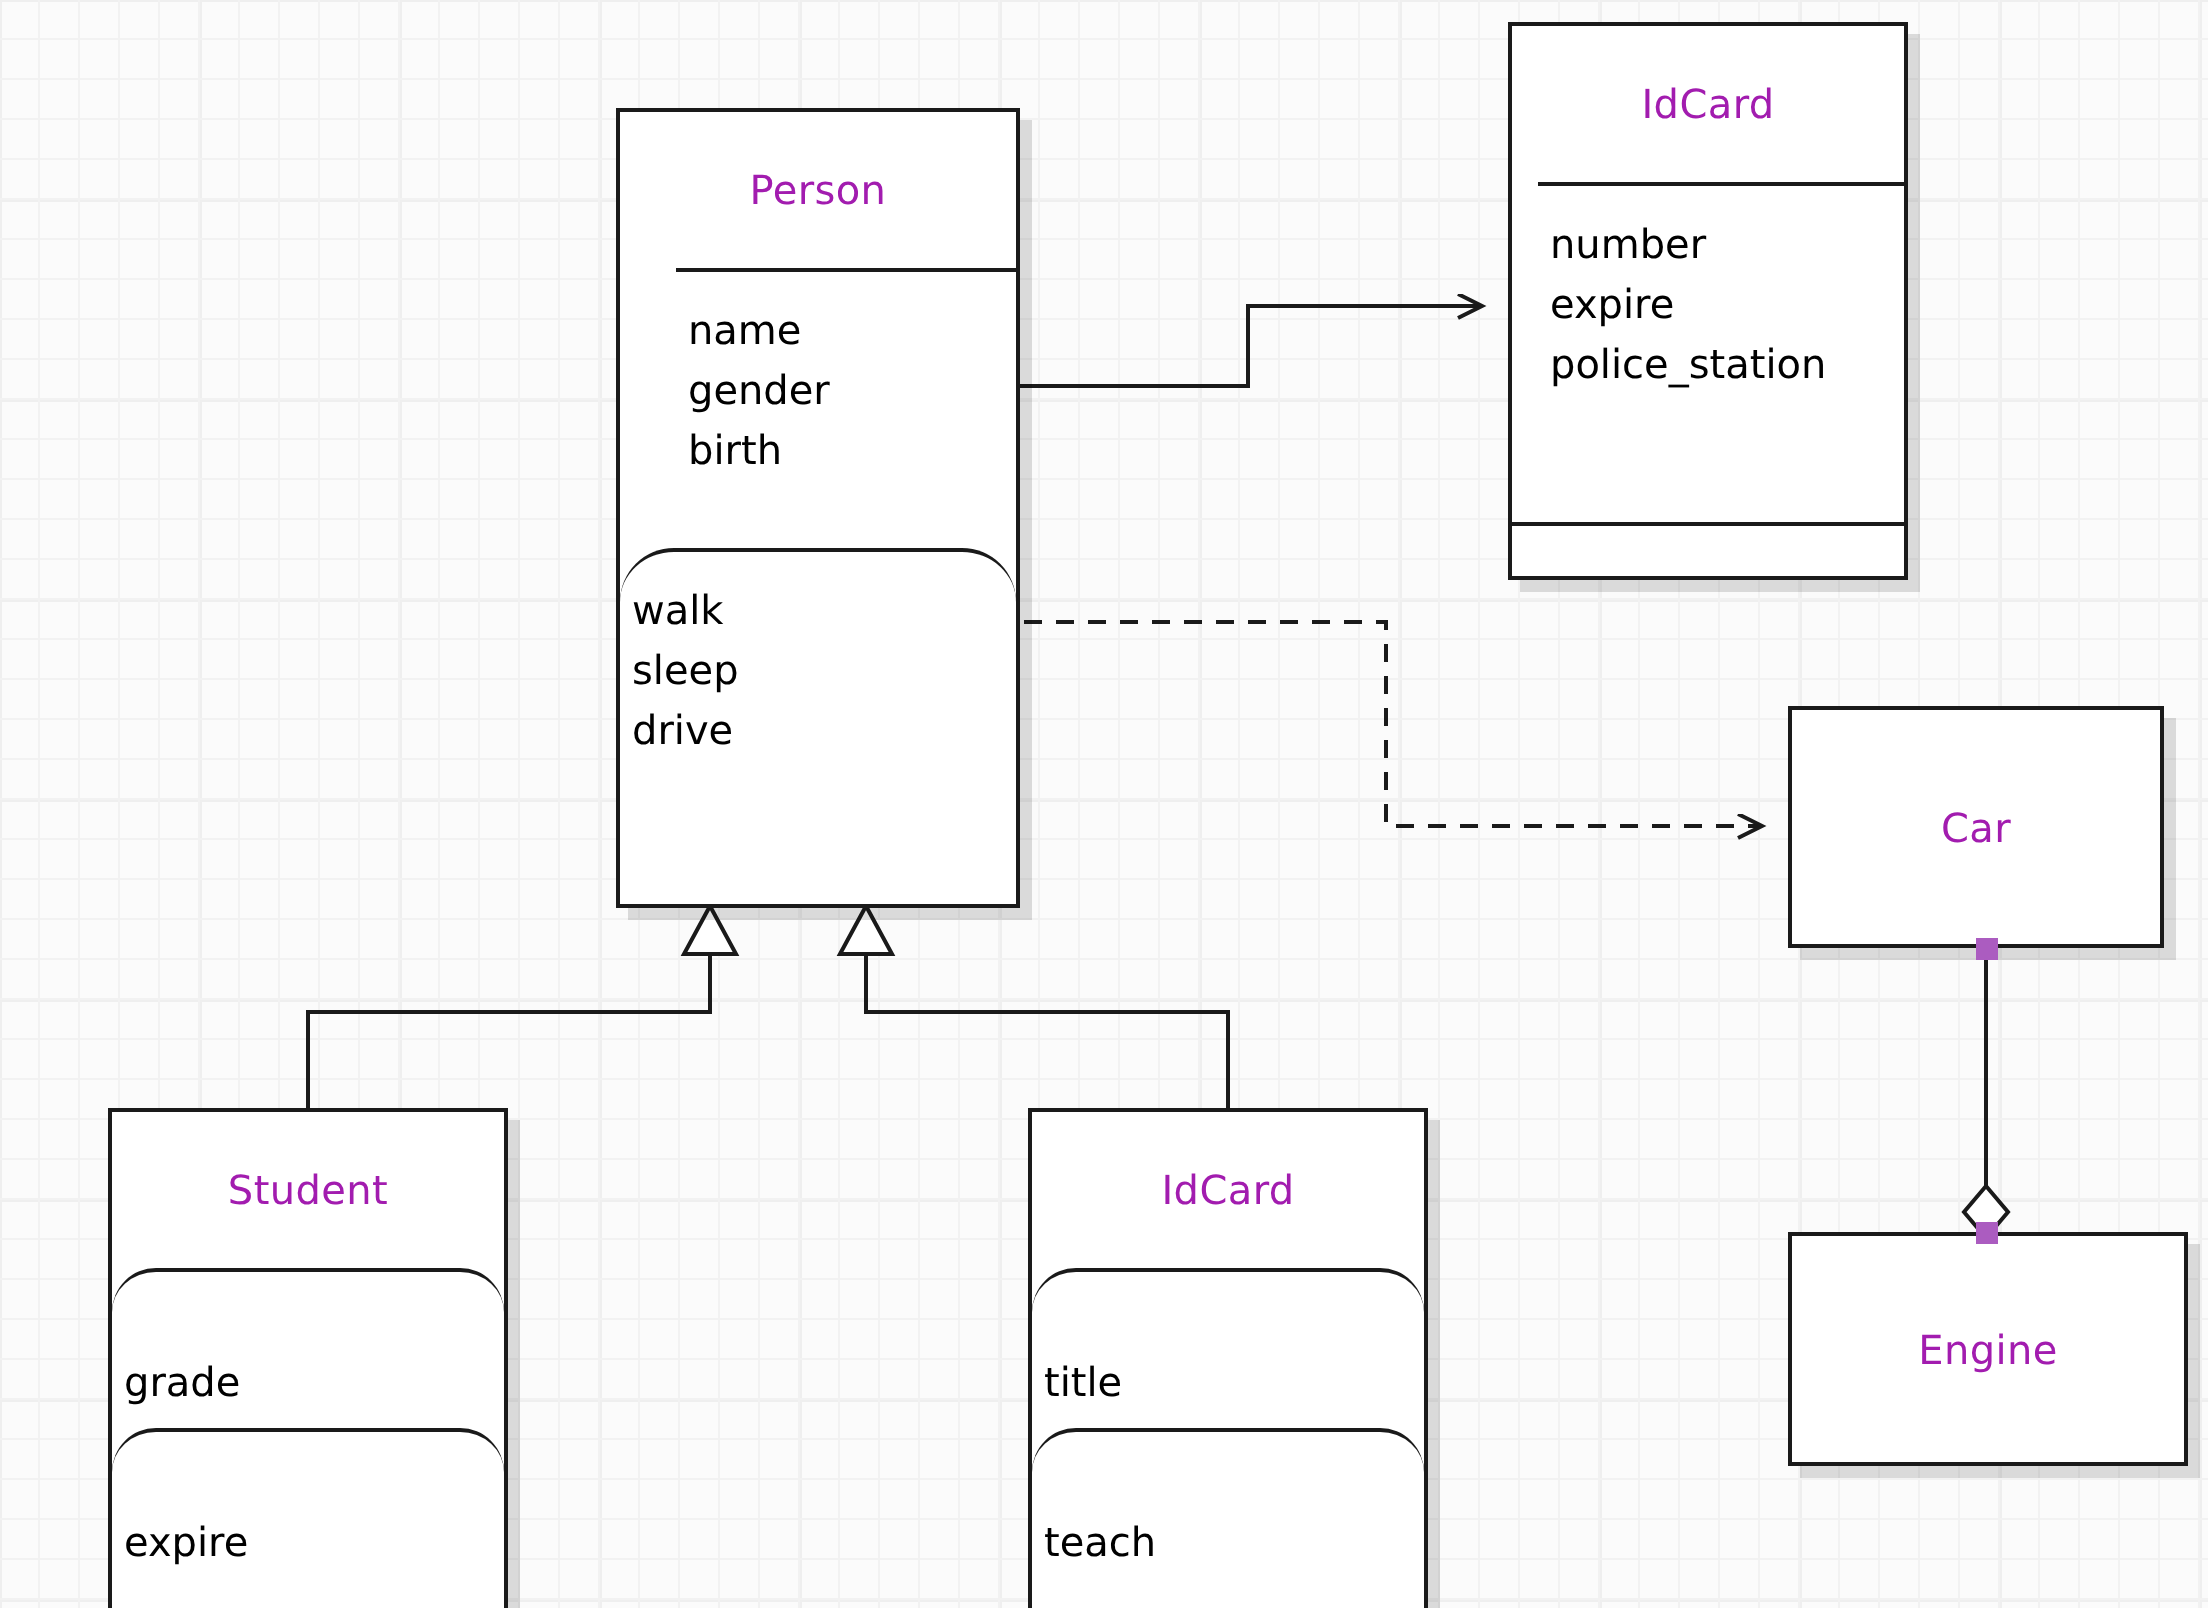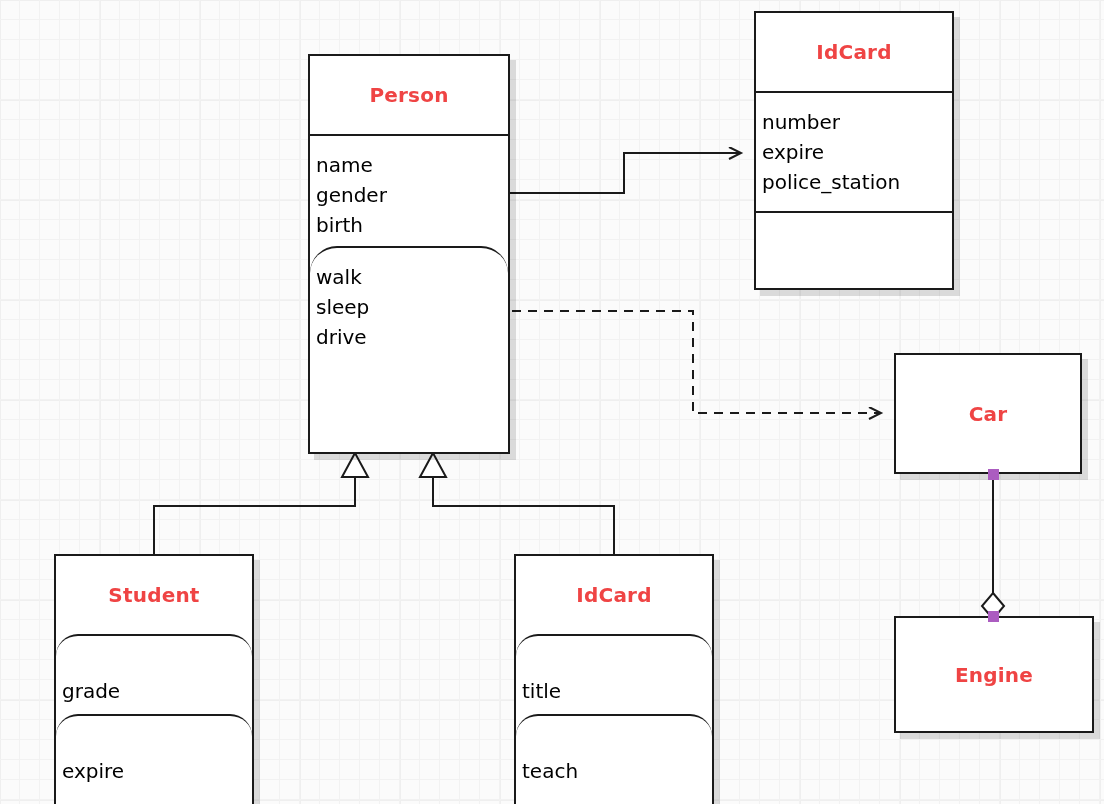--- a/index.html
+++ b/index.html
@@ -54,9 +54,9 @@
     display: flex;
     align-items: center;
     justify-content: center;
-    font-weight: bold;
+    font-weight: normal;
     font-size: 20px;
-    color: #ef4444;
+    color: #a21caf;
     letter-spacing: 0.2px;
     border-radius: 29px;
   }

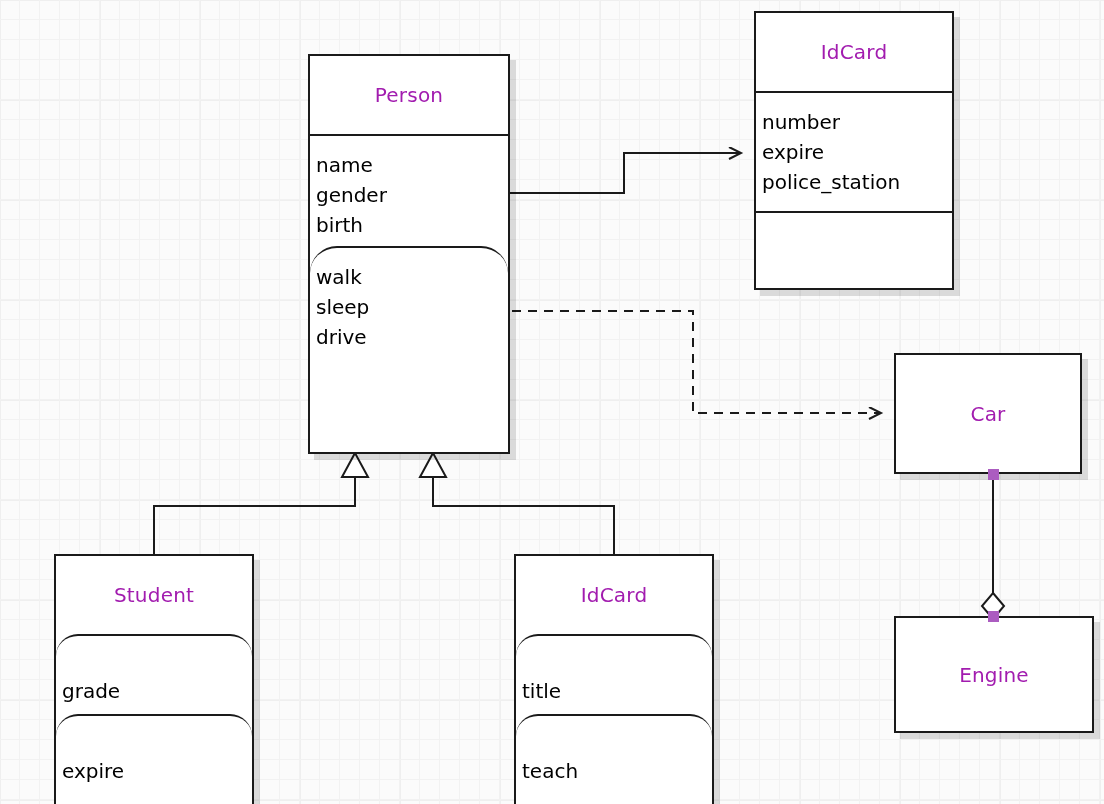--- a/index.html
+++ b/index.html
@@ -138,7 +138,7 @@
 
   <div class="uml-class" style="left:754px; top:11px; width:200px; height:279px;">
     <div class="compartment cls-title" style="height:78px;">IdCard</div>
-    <div class="compartment cls-body" style="height:120px;">
+    <div class="compartment cls-body" style="height:170px;margin-left:13px;">
       <div class="member">number</div>
       <div class="member">expire</div>
       <div class="member">police_station</div>

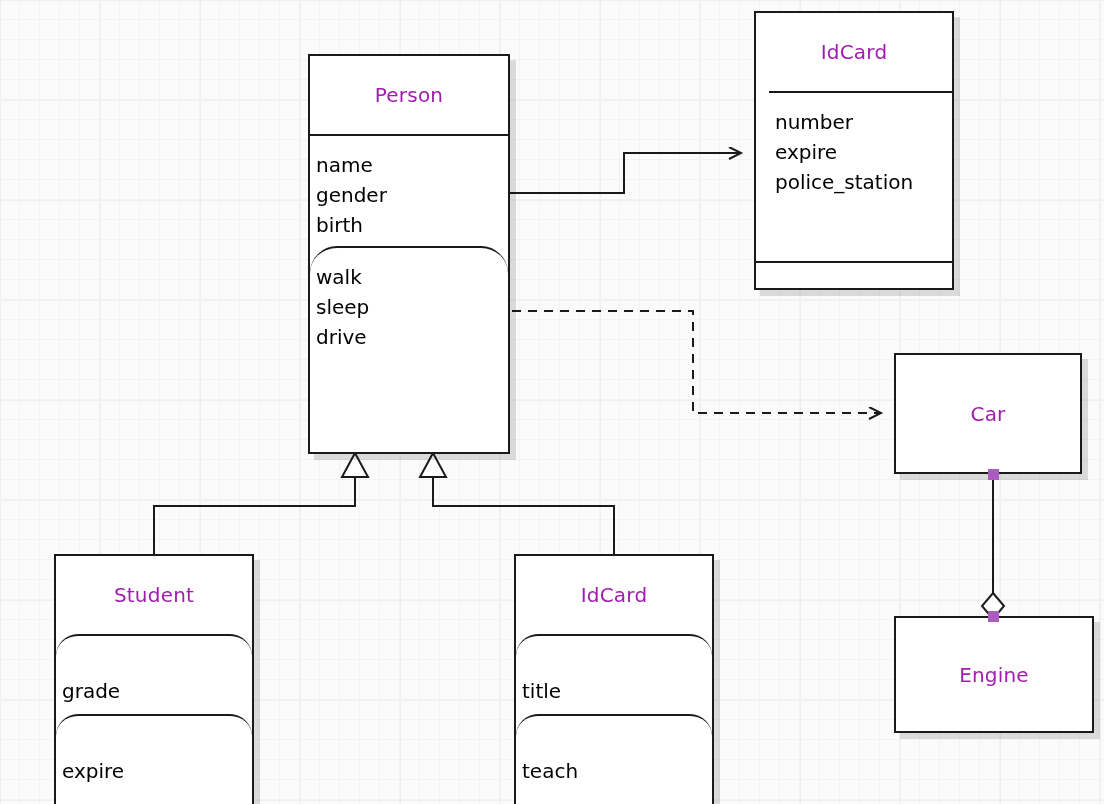--- a/index.html
+++ b/index.html
@@ -124,7 +124,7 @@
 
   <div class="uml-class" style="left:308px; top:54px; width:202px; height:400px;">
     <div class="compartment cls-title" style="height:78px;">Person</div>
-    <div class="compartment cls-body" style="height:112px;">
+    <div class="compartment cls-body" style="height:140px;margin-left:28px;">
       <div class="member">name</div>
       <div class="member">gender</div>
       <div class="member">birth</div>

